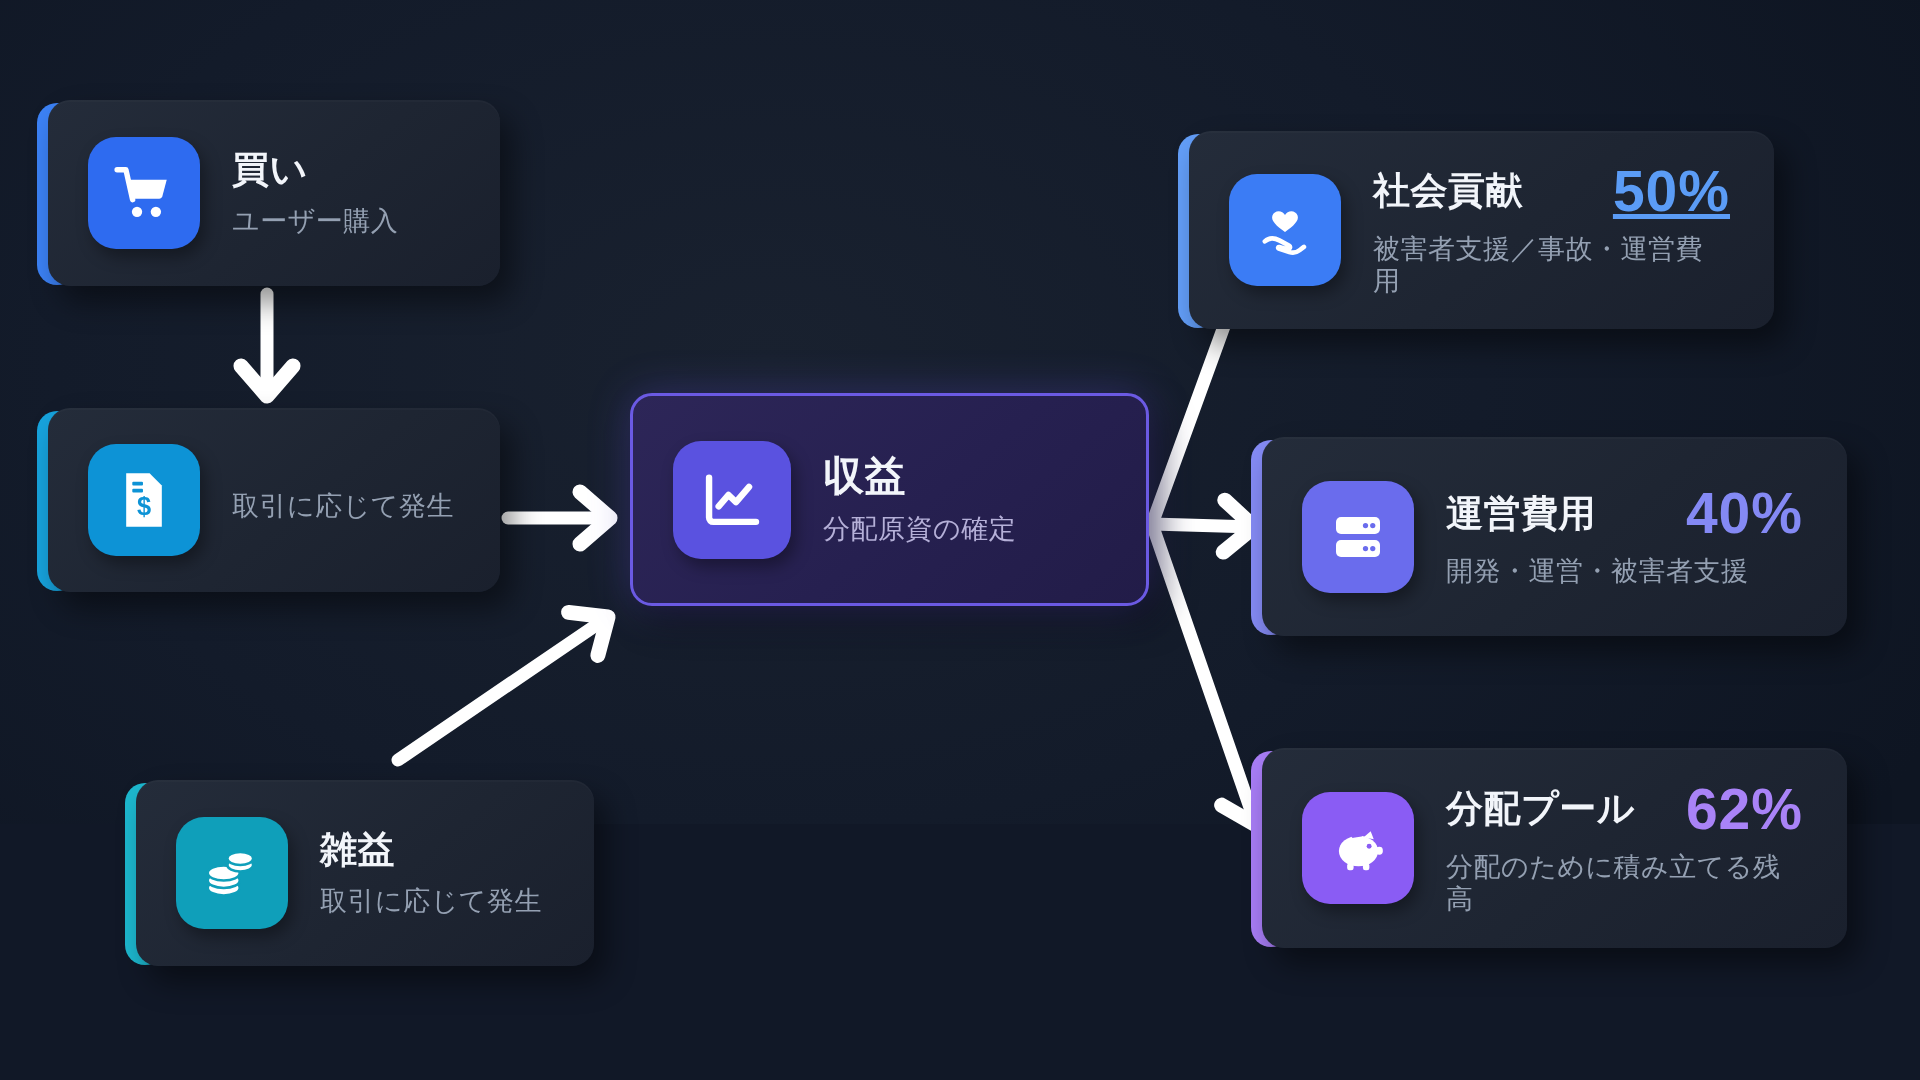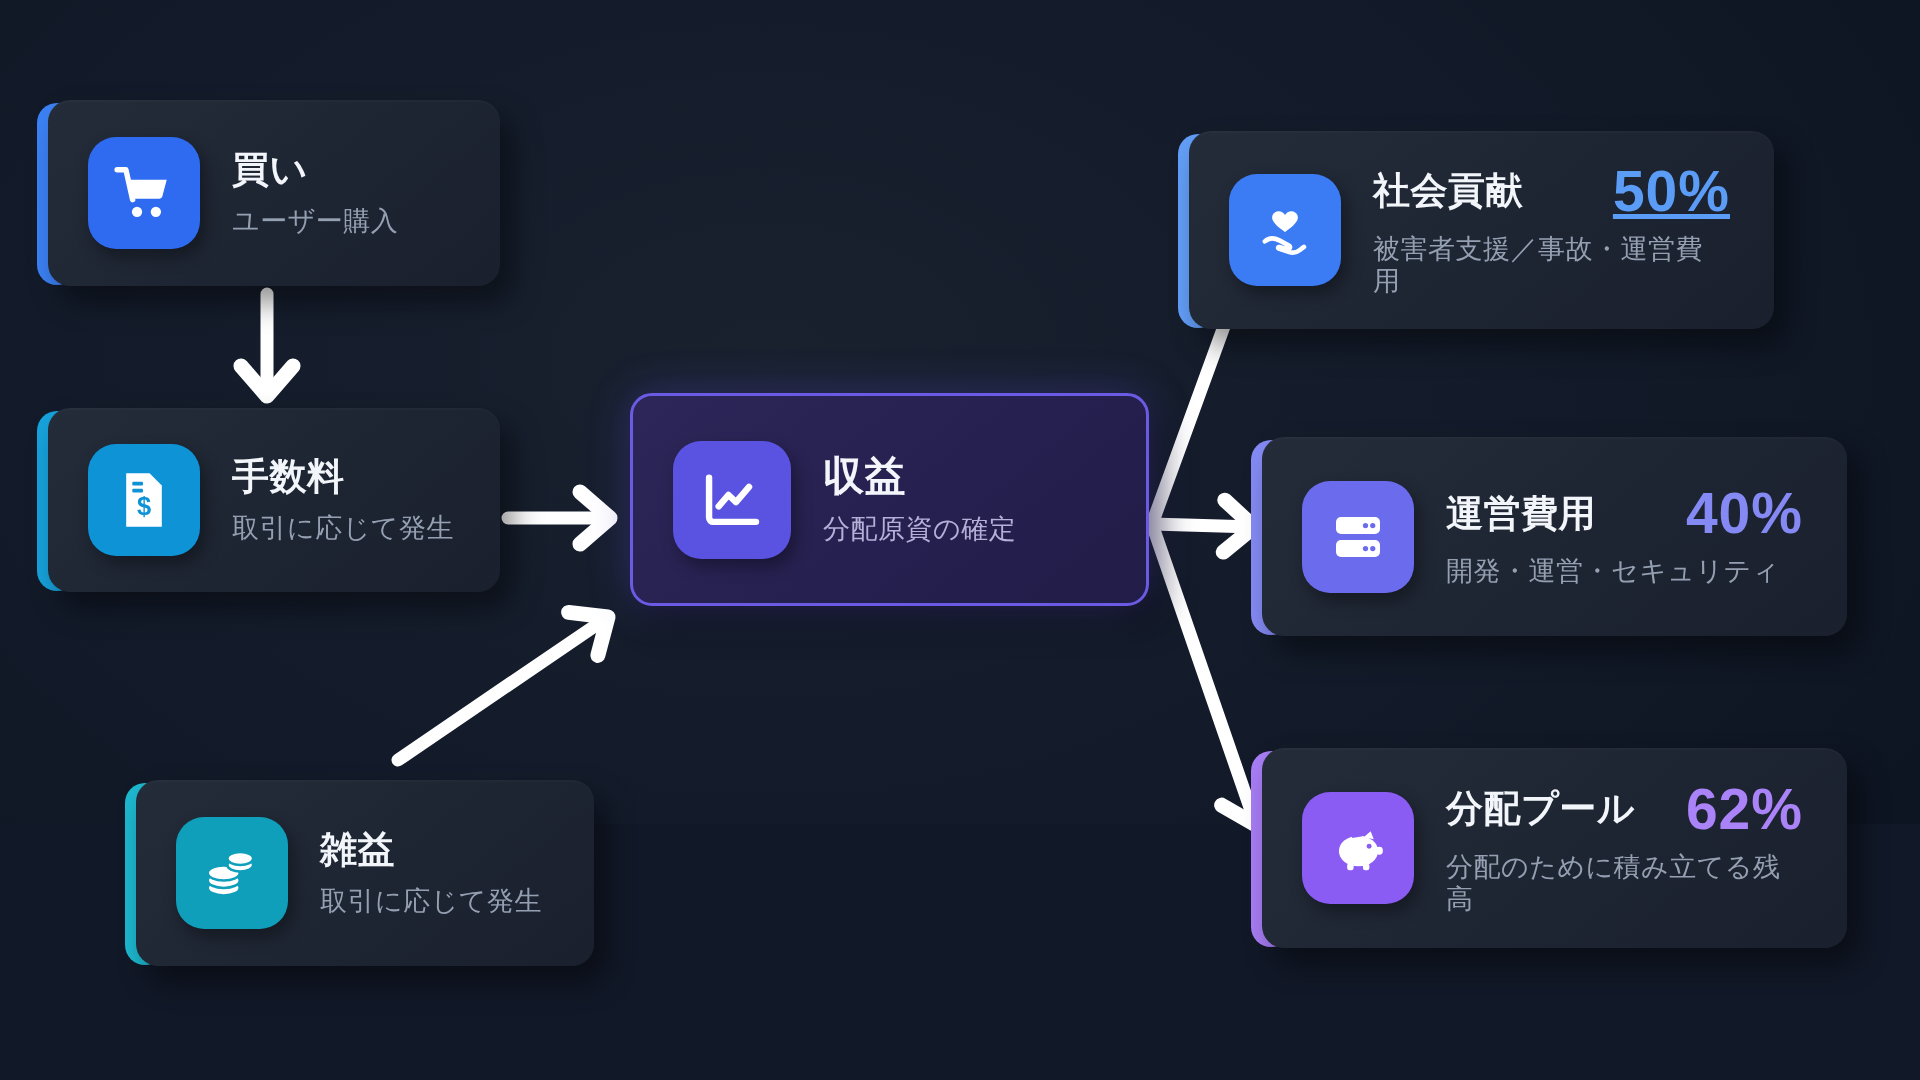--- a/index.html
+++ b/index.html
@@ -105,10 +105,6 @@
         </svg>
       </div>
       <div class="texts">
-        <div class="trow">
-          <span class="title">手数料</span>
-
-        </div>
         <div class="sub">取引に応じて発生</div>
       </div>
     </div>

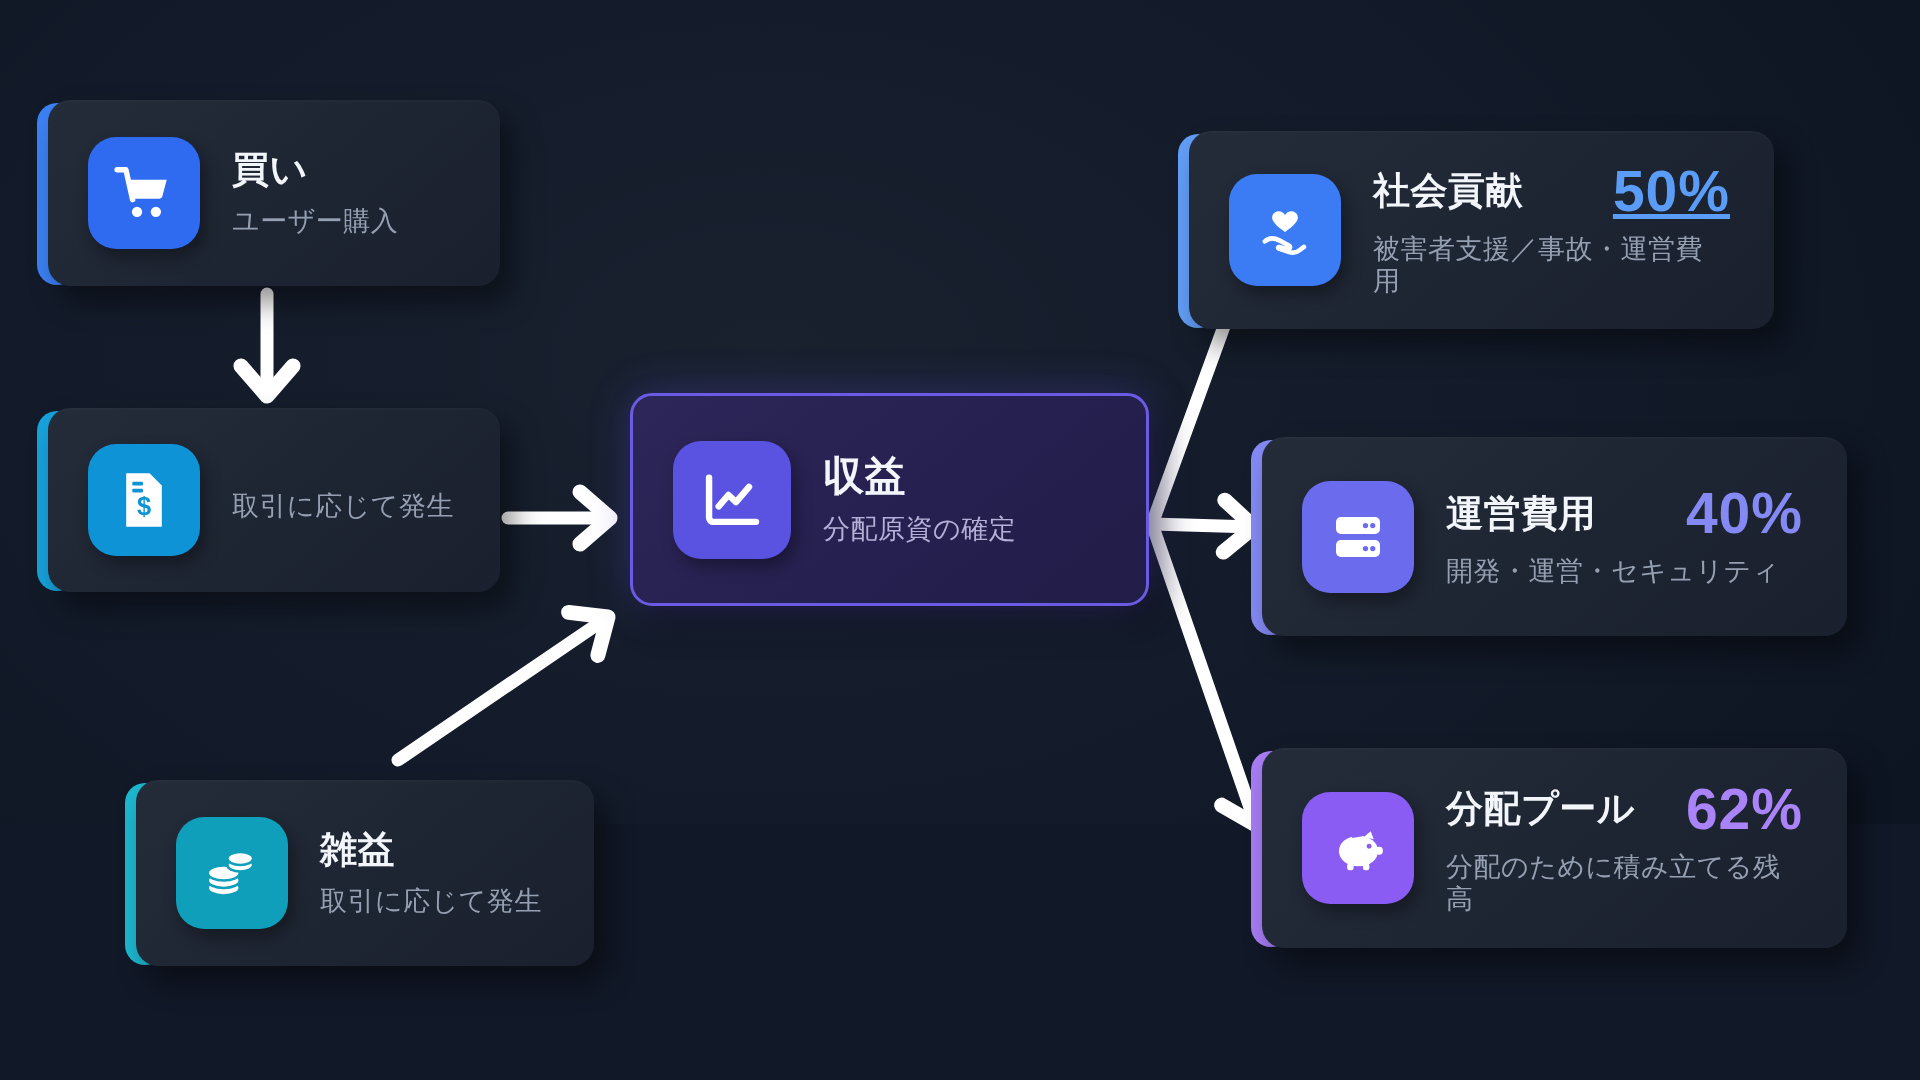--- a/index.html
+++ b/index.html
@@ -189,7 +189,7 @@
           <span class="title">運営費用</span>
           <span class="pct" style="color: rgb(132, 137, 244);">40%</span>
         </div>
-        <div class="sub">開発・運営・セキュリティ</div>
+        <div class="sub">開発・運営・被害者支援</div>
       </div>
     </div>
   </div>

